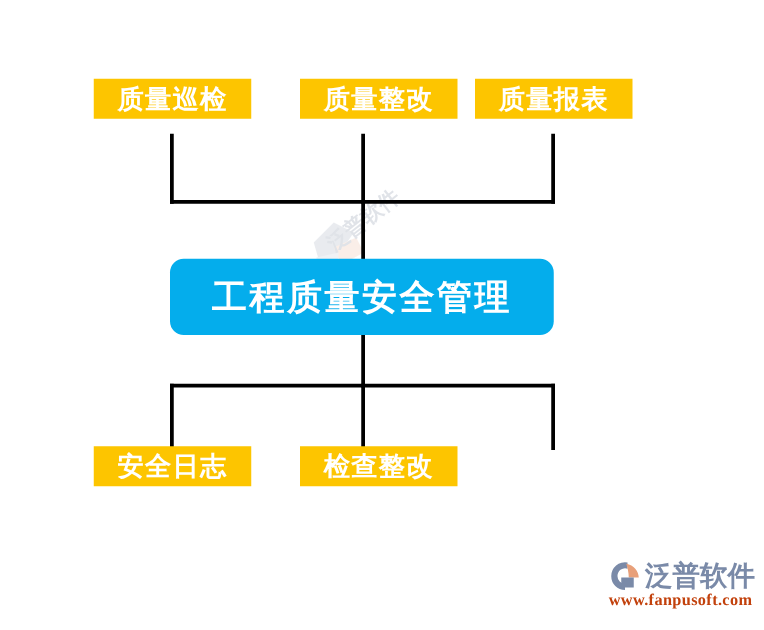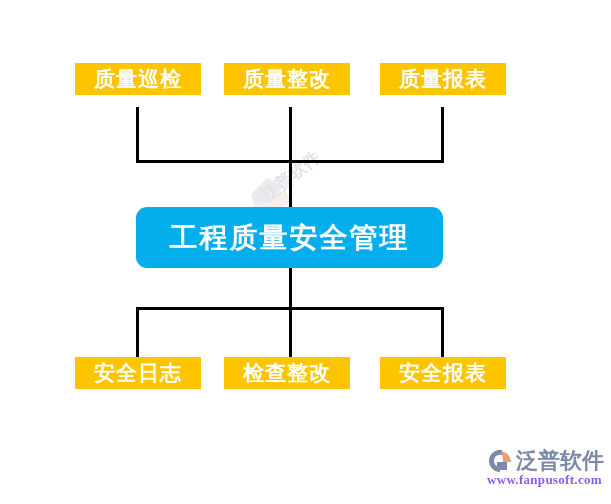--- a/index.html
+++ b/index.html
@@ -52,7 +52,7 @@
   .row-top    { top: 63px; }
   .row-bottom { top: 357px; }
   .col-1 { left: 75px; }
-  .col-2 { left: 224px; }
+  .col-2 { left: 240px; }
   .col-3 { left: 380px; }
 
   

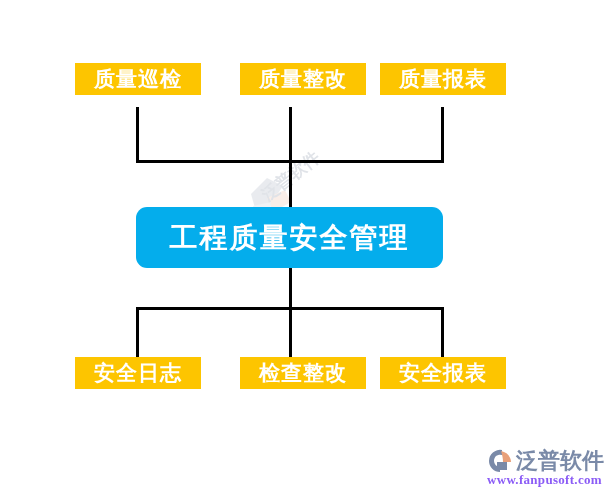--- a/index.html
+++ b/index.html
@@ -170,9 +170,6 @@
   <div class="node node-leaf row-bottom col-1">
     <span>安全日志</span>
   </div>
-  <div class="node node-leaf row-bottom col-3">
-    <span>安全报表</span>
-  </div>
 
   <div class="logo">
     <svg class="logo-mark" viewBox="0 0 28 26">

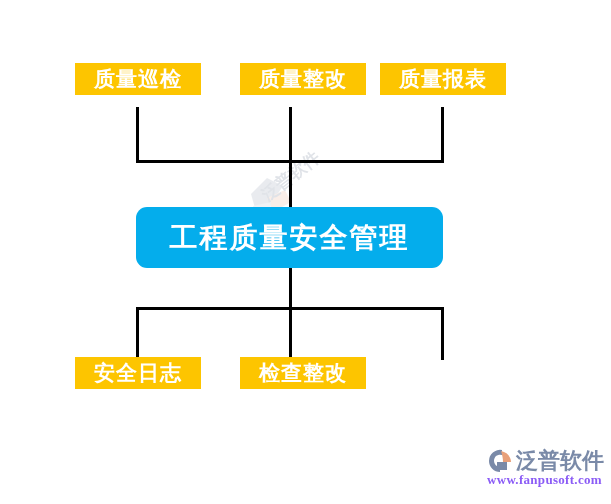--- a/index.html
+++ b/index.html
@@ -115,7 +115,7 @@
     left: 1px;
     top: 26px;
     font-size: 13px;
-    color: #8b5cf6;
+    color: #c2410c;
     font-family: "Liberation Serif", "DejaVu Serif", serif;
     font-weight: bold;
     letter-spacing: 0.3px;

